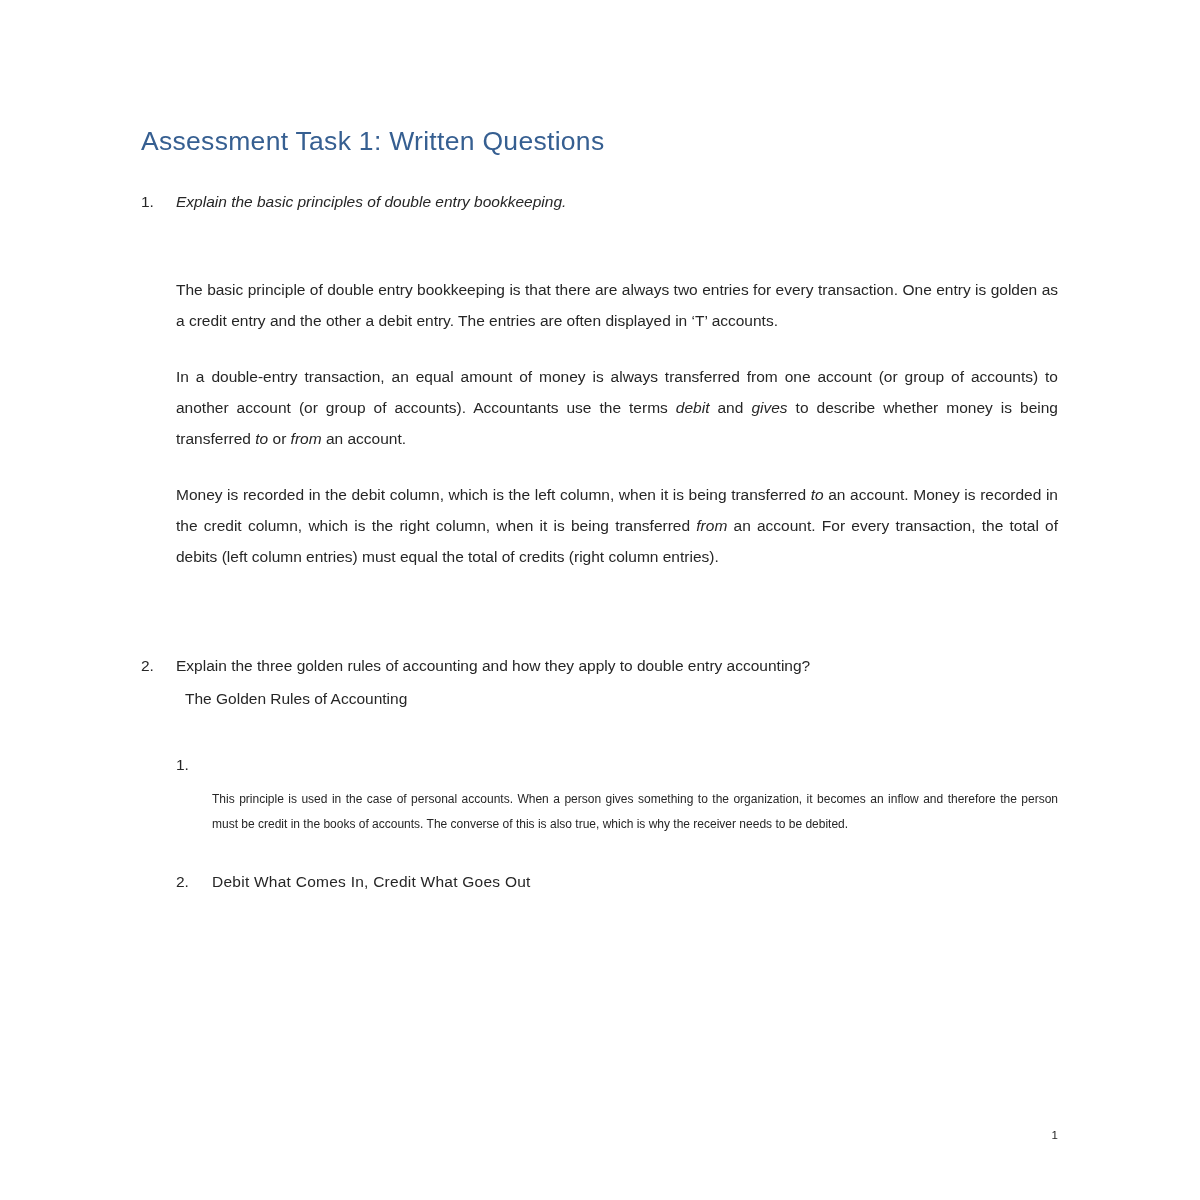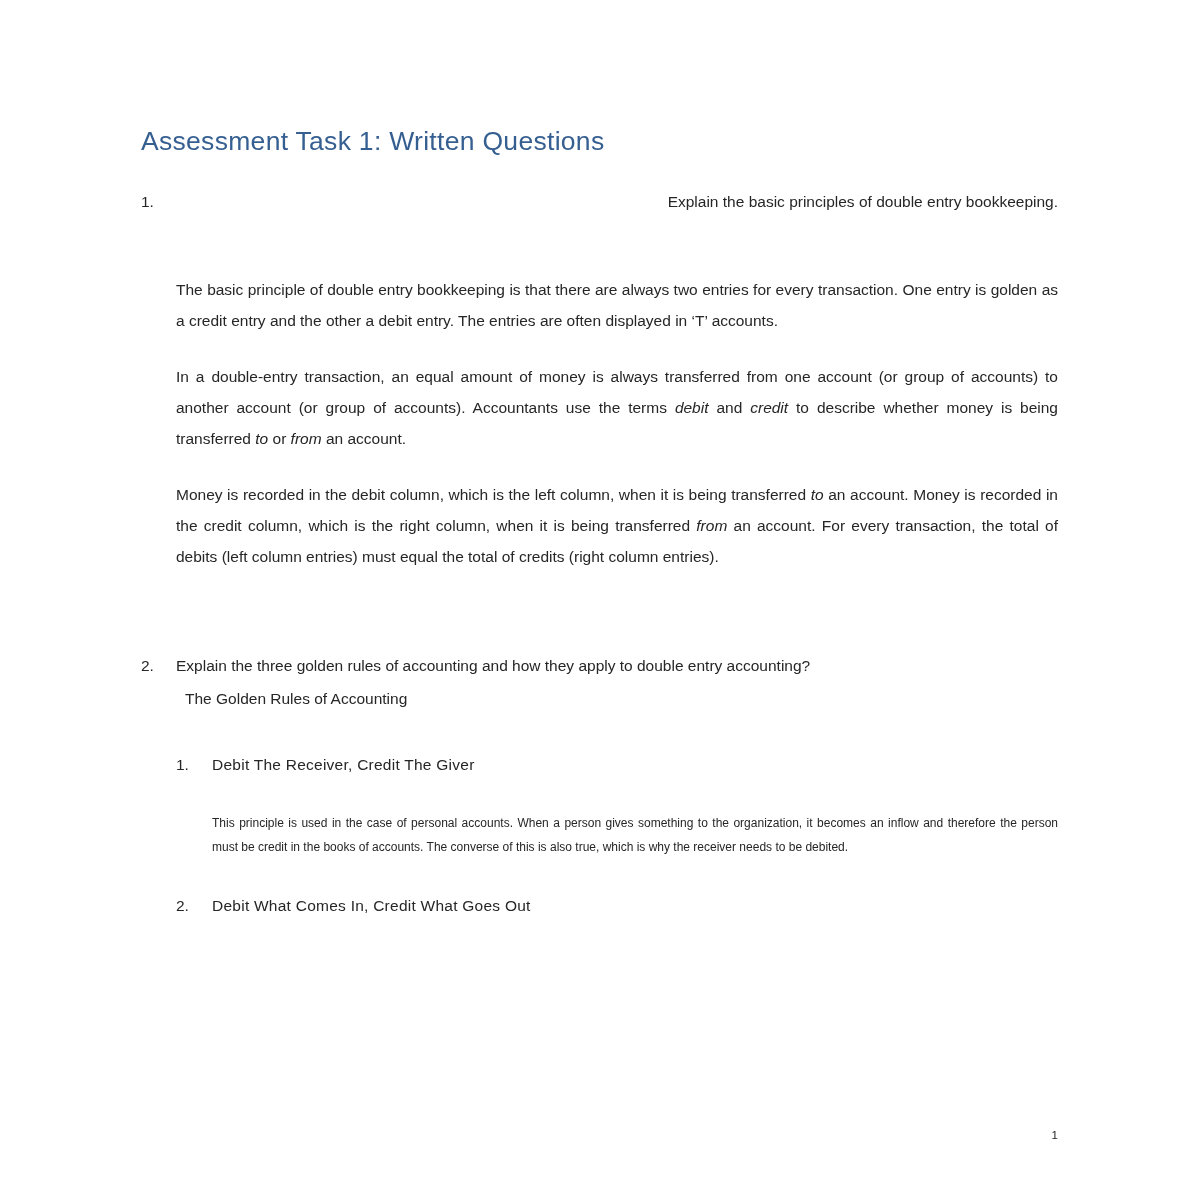--- a/index.html
+++ b/index.html
@@ -71,7 +71,7 @@
     text-justify: inter-word;
     margin: 0;
   }
-  .q-lead.nojust { text-align: right; }
+  .q-lead.nojust { text-align: left; font-style: italic; }
 
   .para {
     font-size: 15.5px;

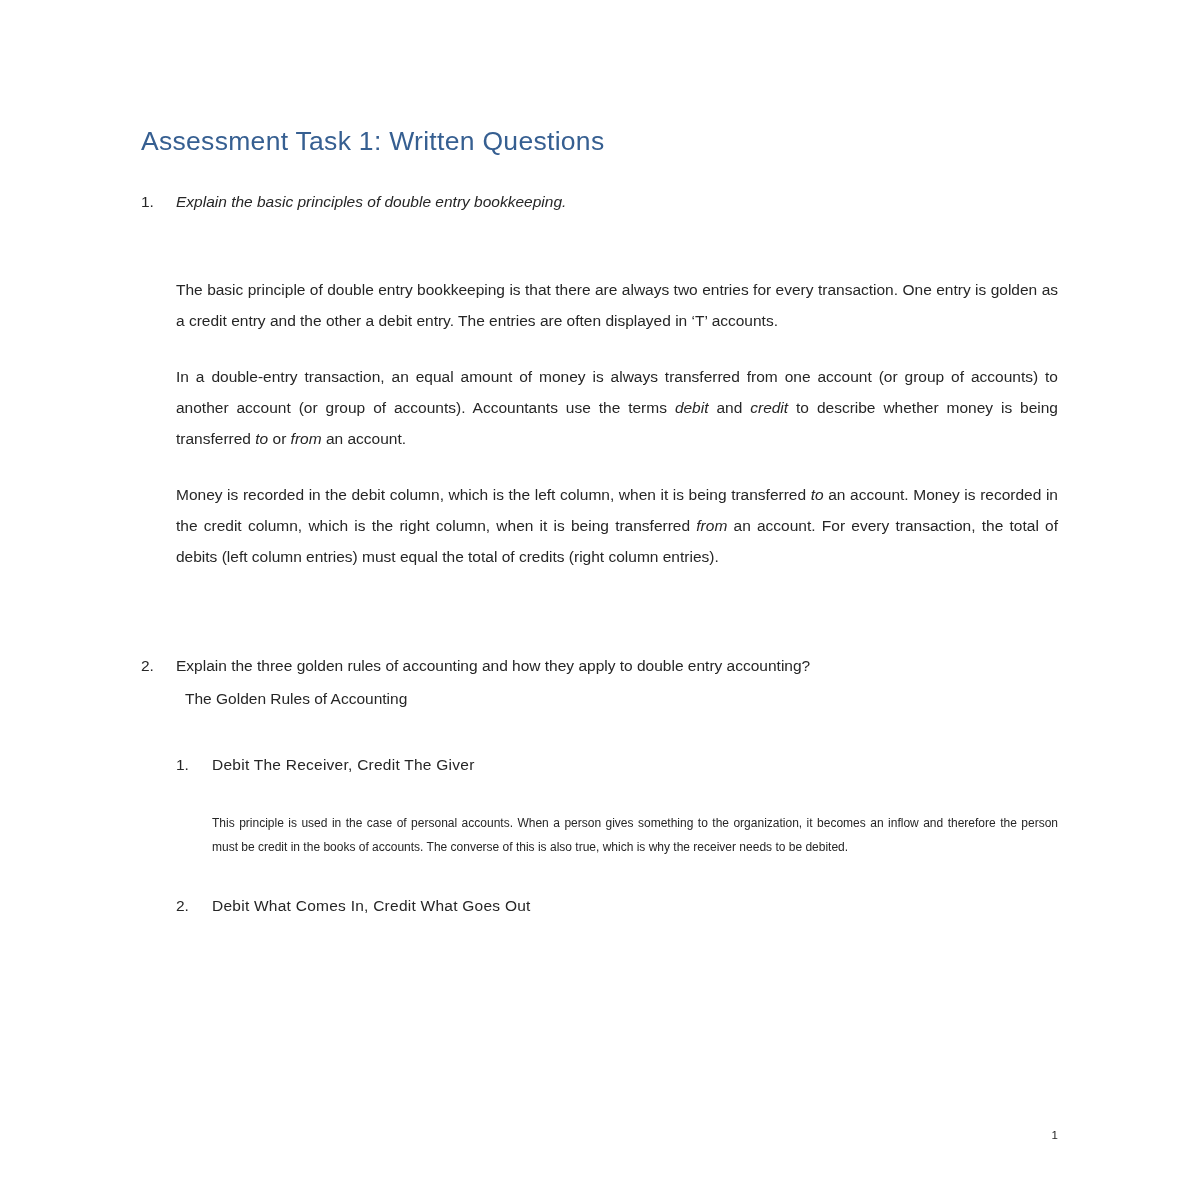--- a/index.html
+++ b/index.html
@@ -166,7 +166,7 @@
 
         <div class="spacer-sm"></div>
 
-        <p class="para"><span>In a double-entry transaction, an equal amount of money is always transferred from one account (or group of accounts) to another account (or group of accounts). Accountants use the terms </span><i>debit</i><span> and </span><i>credit</i><span> to describe whether money is being transferred </span><i>to</i><span> or </span><i>from</i><span> an account.</span></p>
+        <p class="para"><span>In a double-entry transaction, an equal amount of money is always transferred from one account (or group of accounts) to another account (or group of accounts). Accountants use the terms </span><i>debit</i><span> and </span><i>gives</i><span> to describe whether money is being transferred </span><i>to</i><span> or </span><i>from</i><span> an account.</span></p>
 
         <div class="spacer-sm"></div>
 

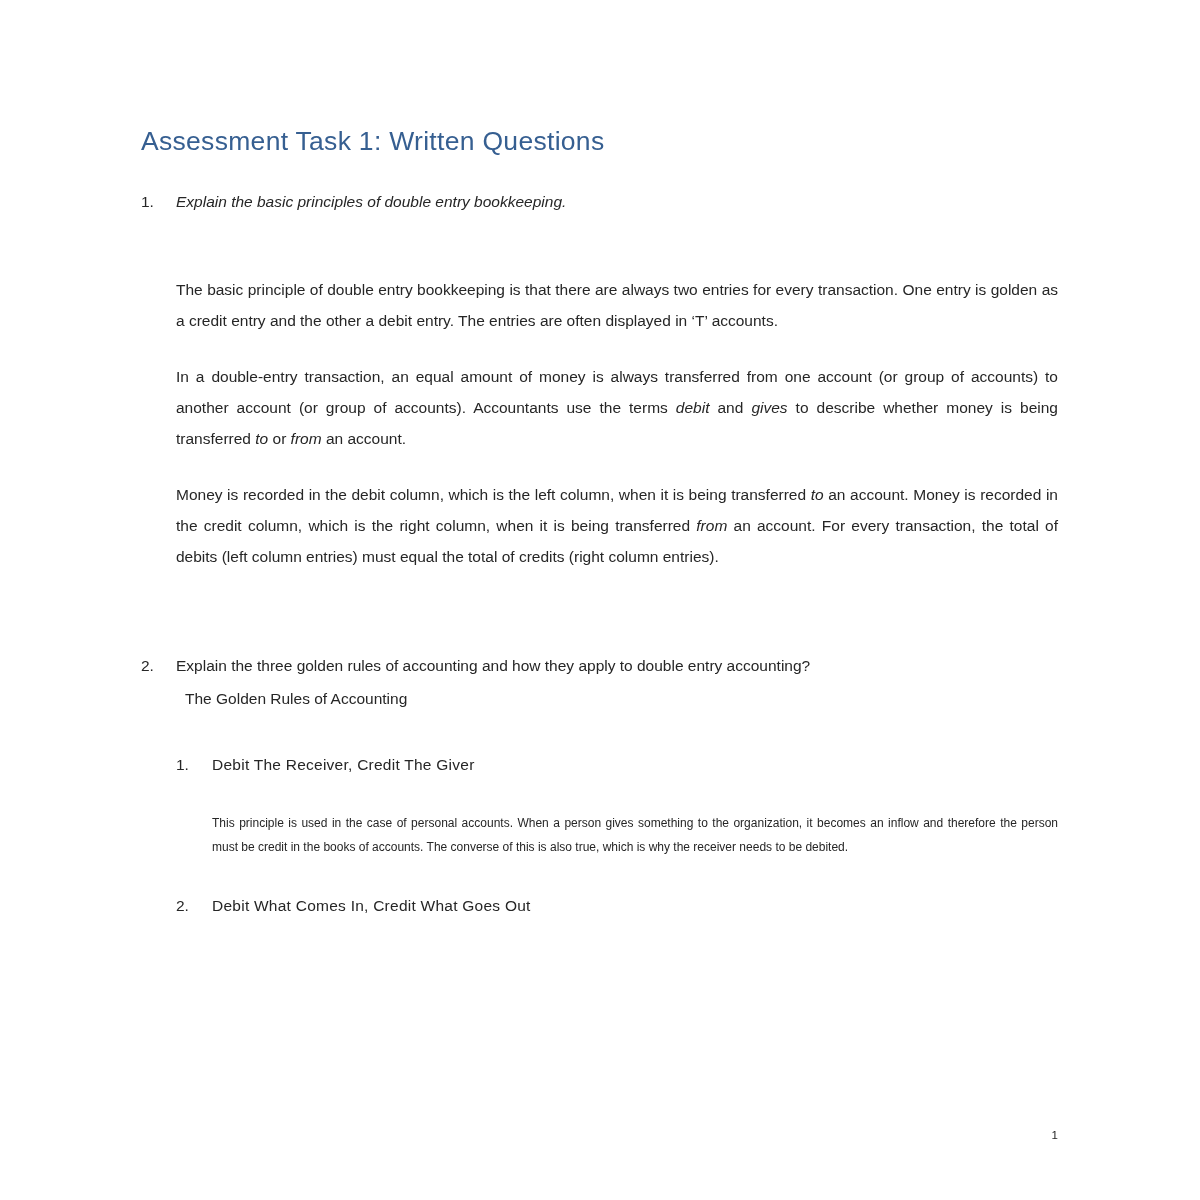--- a/index.html
+++ b/index.html
@@ -188,7 +188,6 @@
 
           <li>
             <span class="marker2">1.</span>
-            <p class="rule-title">Debit The Receiver, Credit The Giver</p>
 
             <div class="spacer-md"></div>
 

